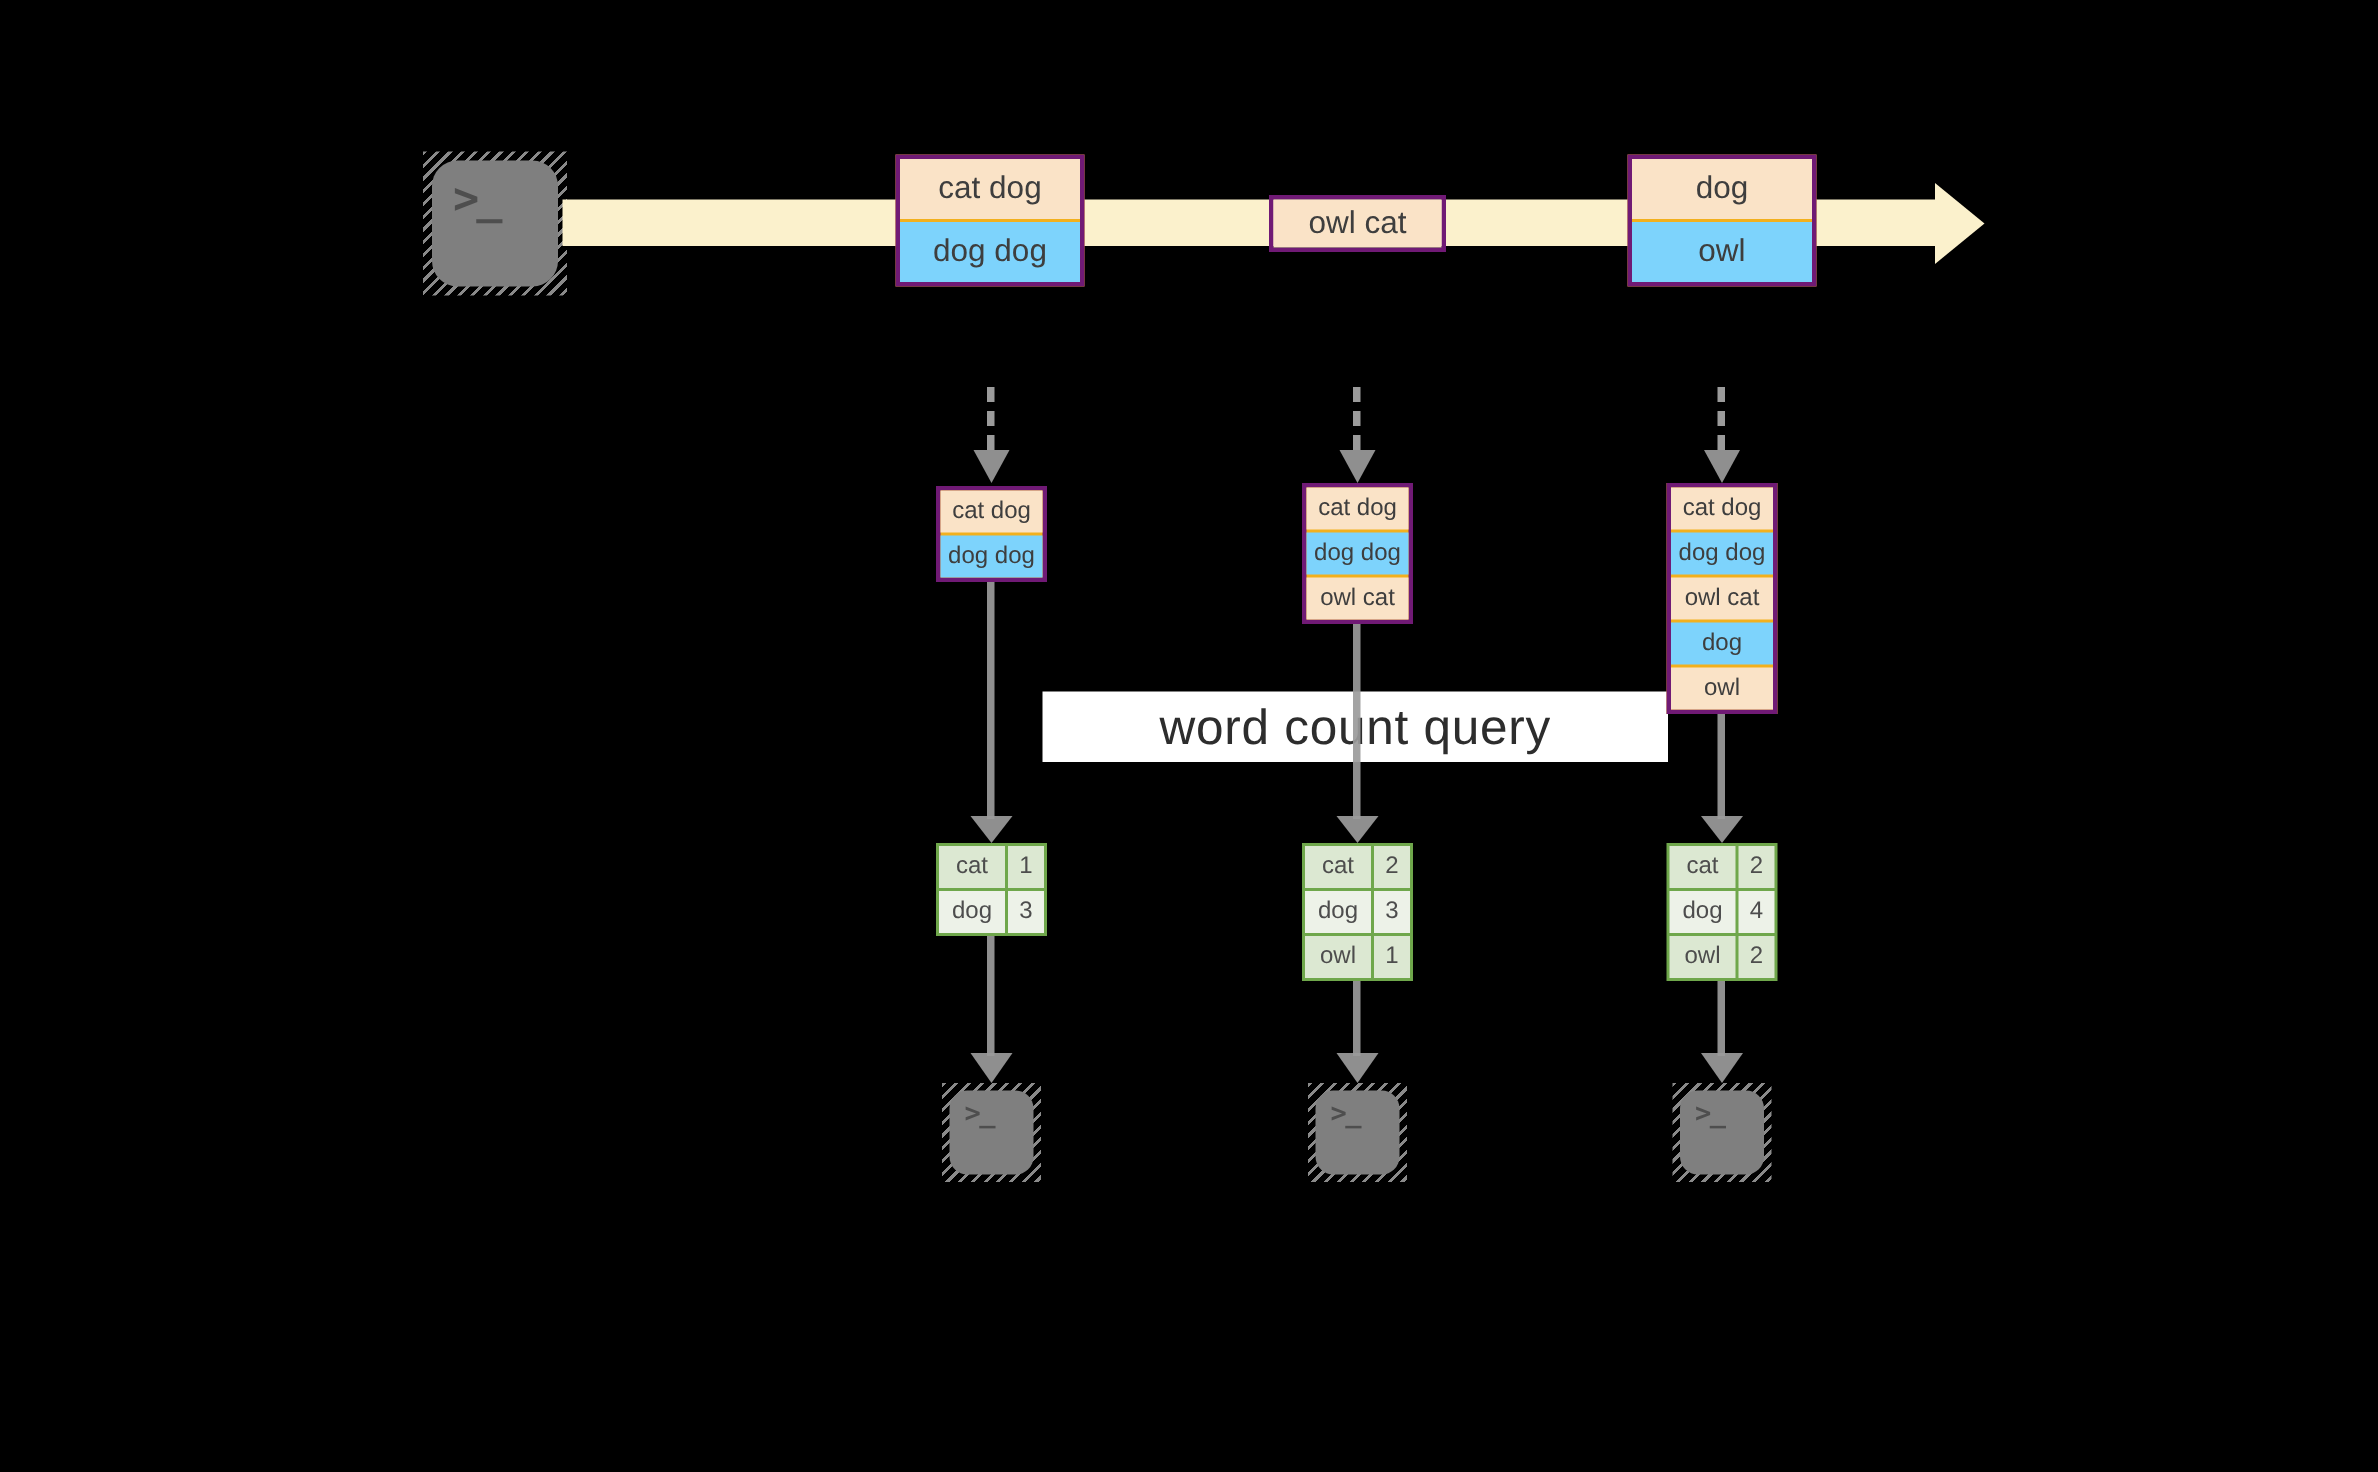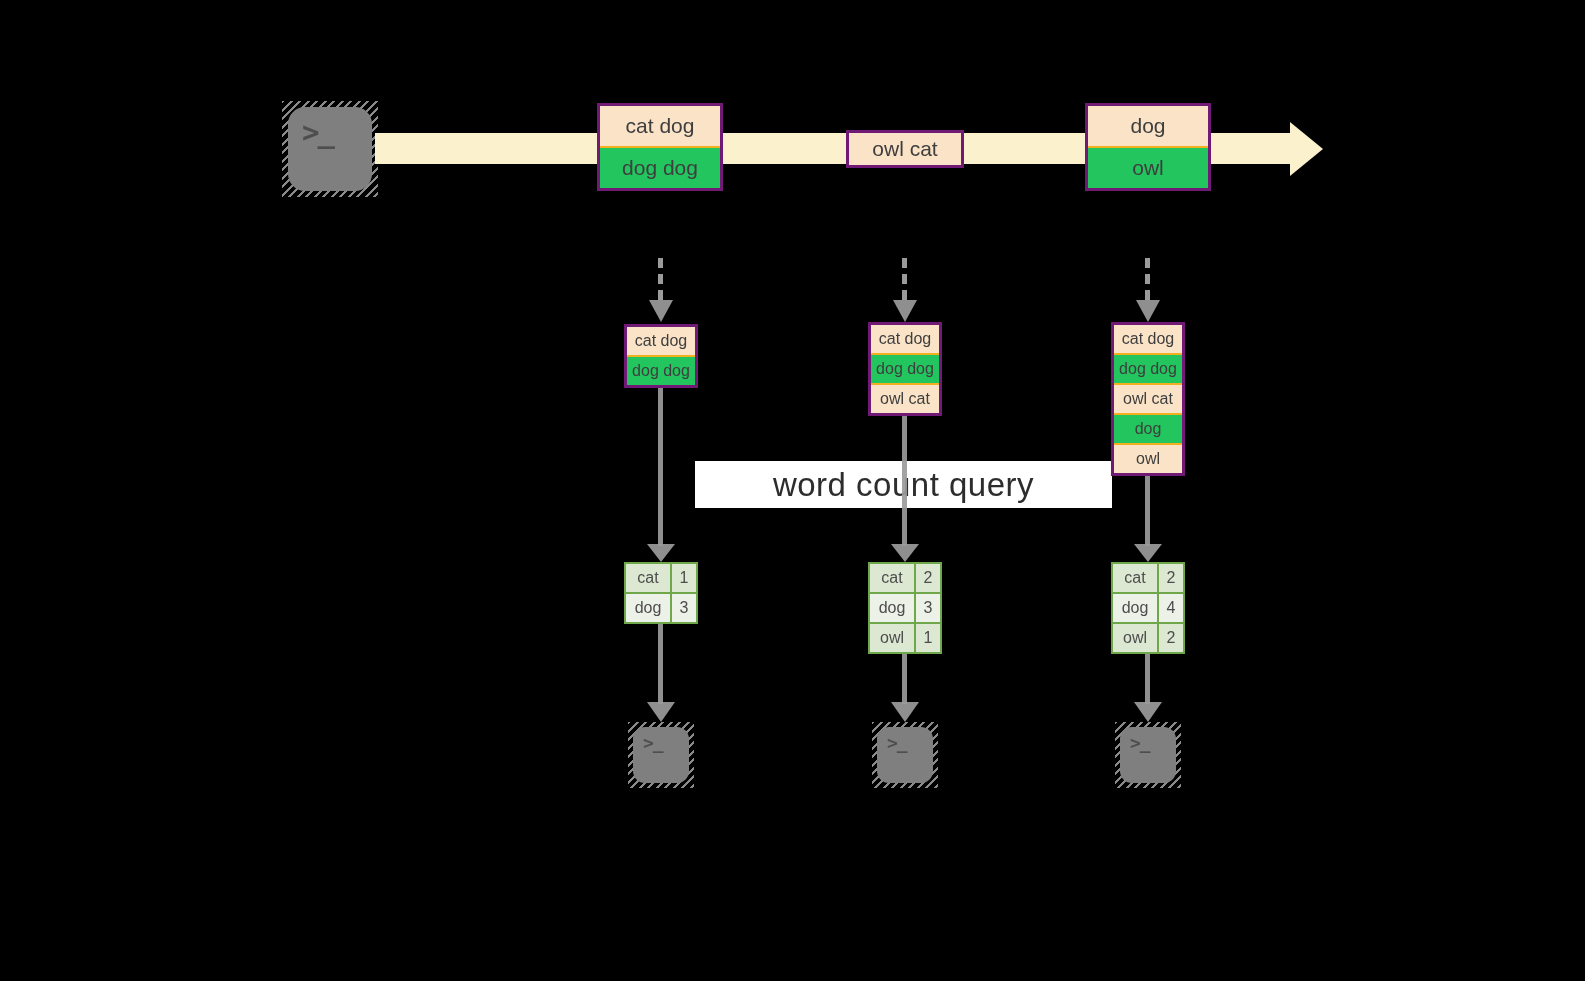--- a/index.html
+++ b/index.html
@@ -23,7 +23,7 @@
   
   .obox{position:absolute;box-sizing:border-box;border:3px solid #701a75;background:#F2B01E;
         display:flex;flex-direction:column;gap:2px;z-index:3;}
-  .obox .row{display:flex;align-items:center;justify-content:center;color:#3e3e3e;background:#22c55e;}
+  .obox .row{display:flex;align-items:center;justify-content:center;color:#3e3e3e;background:#7dd3fc;}
   .obox .row.peach{background:#FAE3C7;}
   .obox.stream .row{height:40px;font-size:21px;}
   .obox.stream.single .row{height:32px;}

